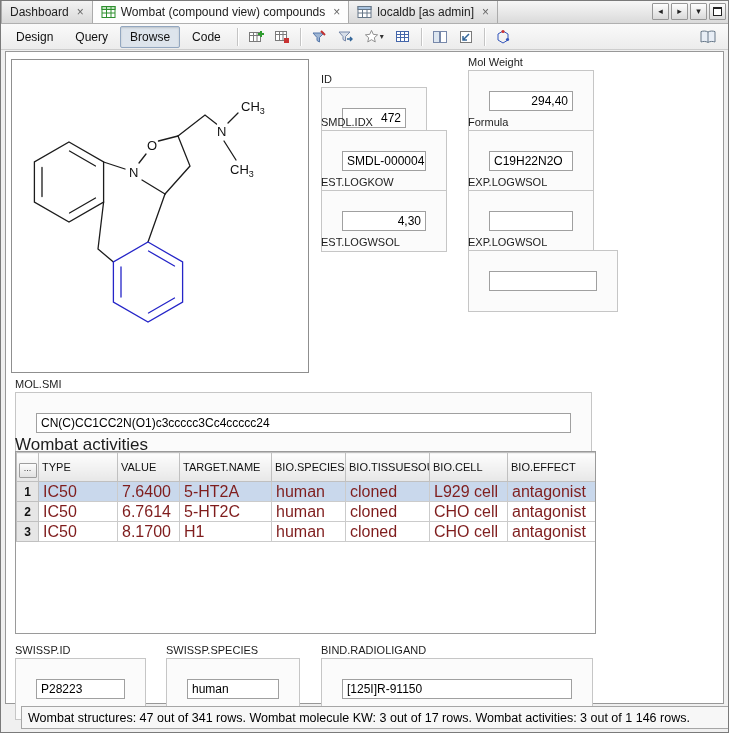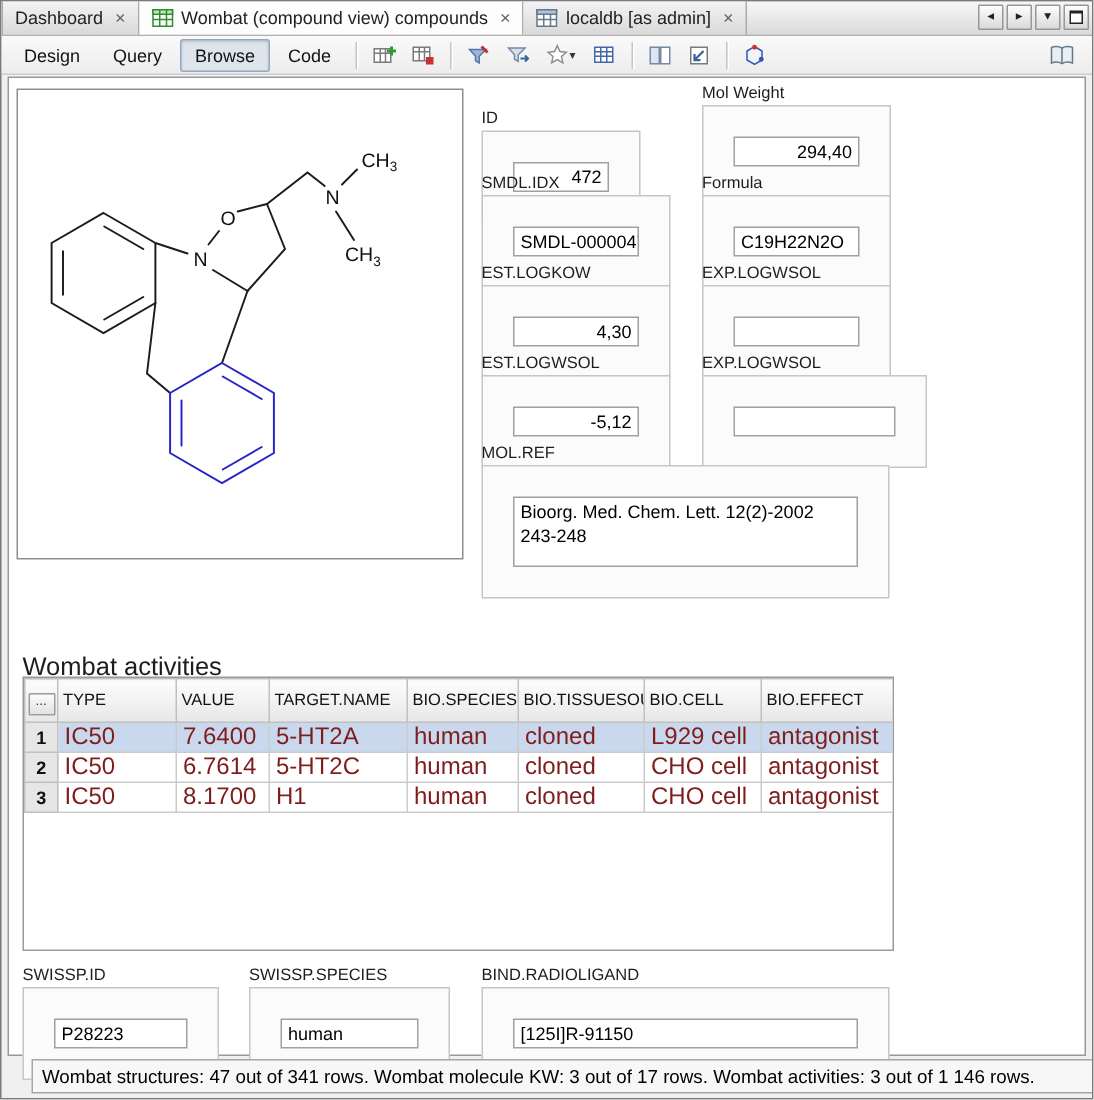--- a/index.html
+++ b/index.html
@@ -256,9 +256,6 @@
 
     <div class="fld" style="left:315px;top:184px;width:126px">
       <div class="fld-label">EST.LOGWSOL</div>
-      <div class="fld-outer">
-          <div class="fld-inner num">-5,12</div>
-        </div>
     </div>
     <div class="fld" style="left:462px;top:184px;width:150px">
       <div class="fld-label">EXP.LOGWSOL</div>

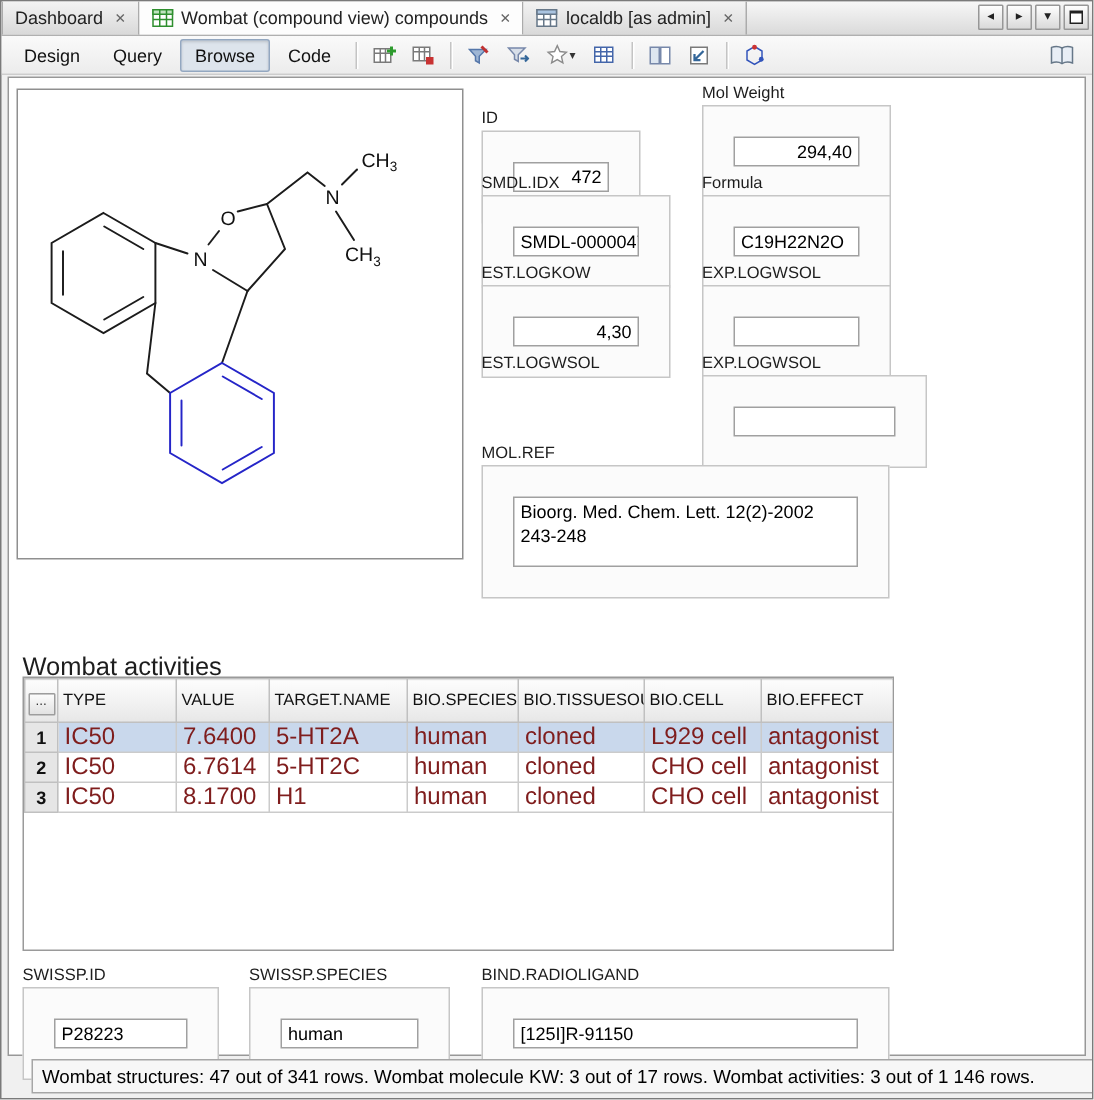--- a/index.html
+++ b/index.html
@@ -264,12 +264,6 @@
         </div>
     </div>
 
-    <div class="fld" style="left:315px;top:244px;width:272px">
-      <div class="fld-label">MOL.REF</div>
-      <div class="fld-outer tall">
-          <div class="fld-inner">Bioorg. Med. Chem. Lett. 12(2)-2002 243-248</div>
-        </div>
-    </div>
 
 
     <div class="sec-label" style="left:9px;top:387px">Wombat activities</div>

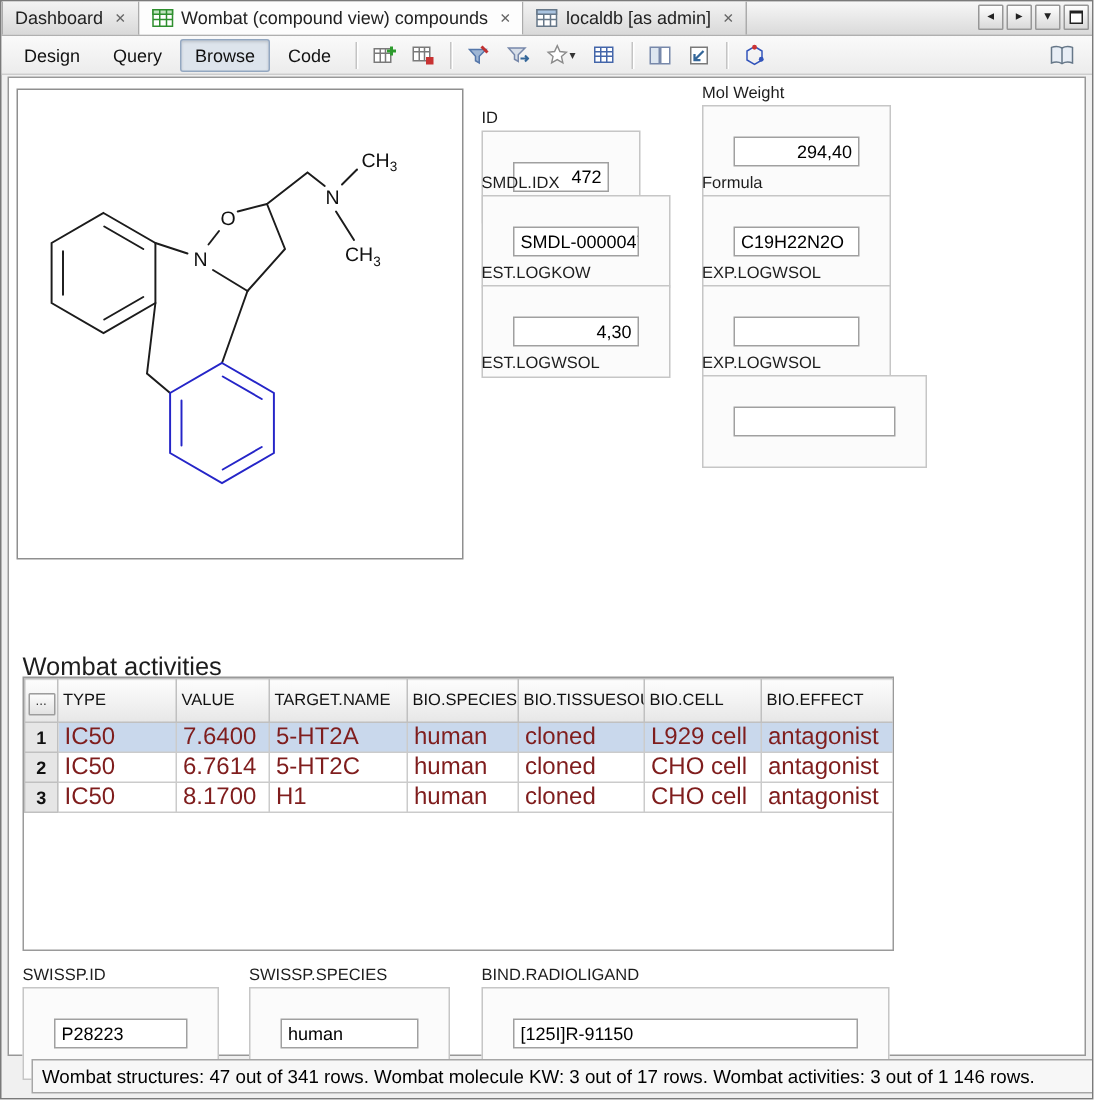--- a/index.html
+++ b/index.html
@@ -265,6 +265,12 @@
     </div>
 
 
+    <div class="fld" style="left:9px;top:326px;width:577px">
+      <div class="fld-label">MOL.SMI</div>
+      <div class="fld-outer">
+          <div class="fld-inner">CN(C)CC1CC2N(O1)c3ccccc3Cc4ccccc24</div>
+        </div>
+    </div>
 
     <div class="sec-label" style="left:9px;top:387px">Wombat activities</div>
     <div class="tbl-panel">

